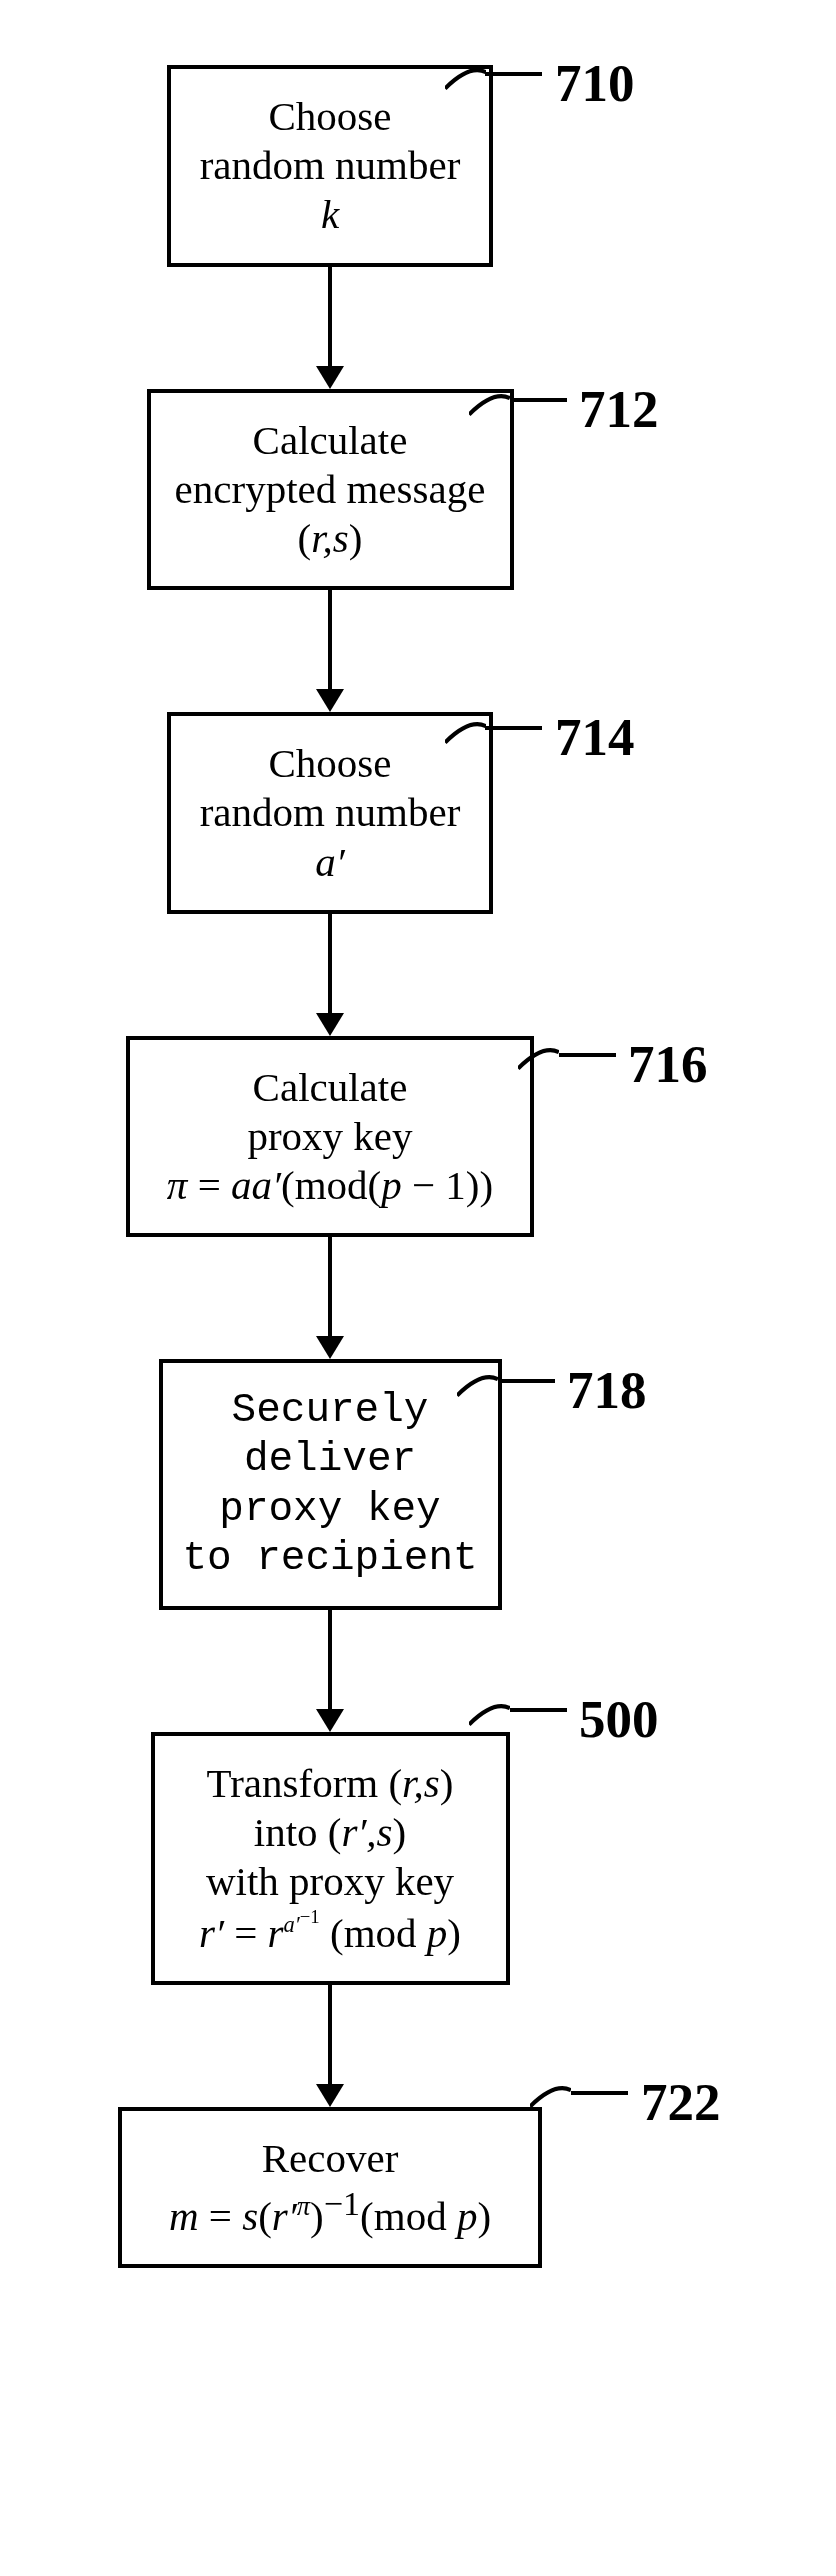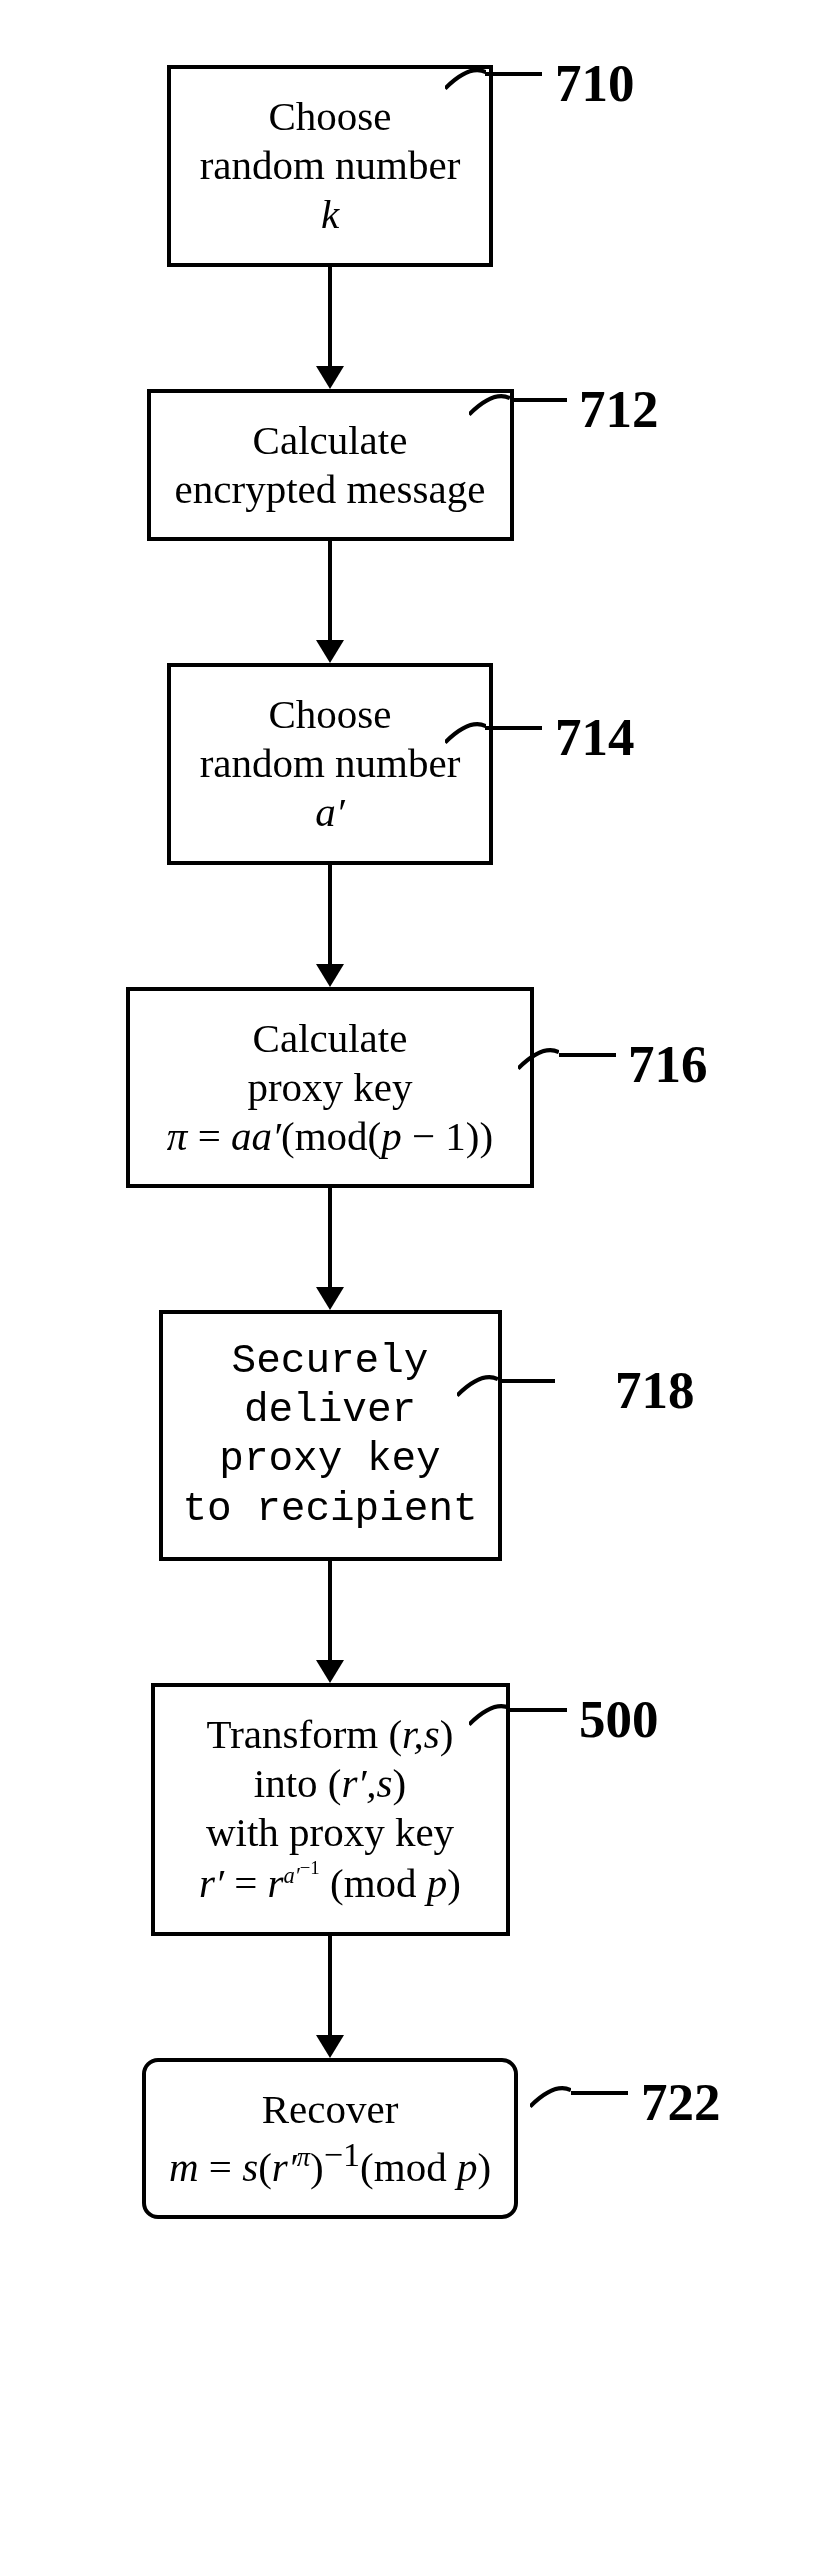--- a/index.html
+++ b/index.html
@@ -92,6 +92,7 @@
     <div class="box" style="width:367px;">
       <div>Calculate</div>
       <div>encrypted message</div>
+      <div>(<span class="italic">r,s</span>)</div>
     </div>
     <div class="conn">
         <div class="line"></div>

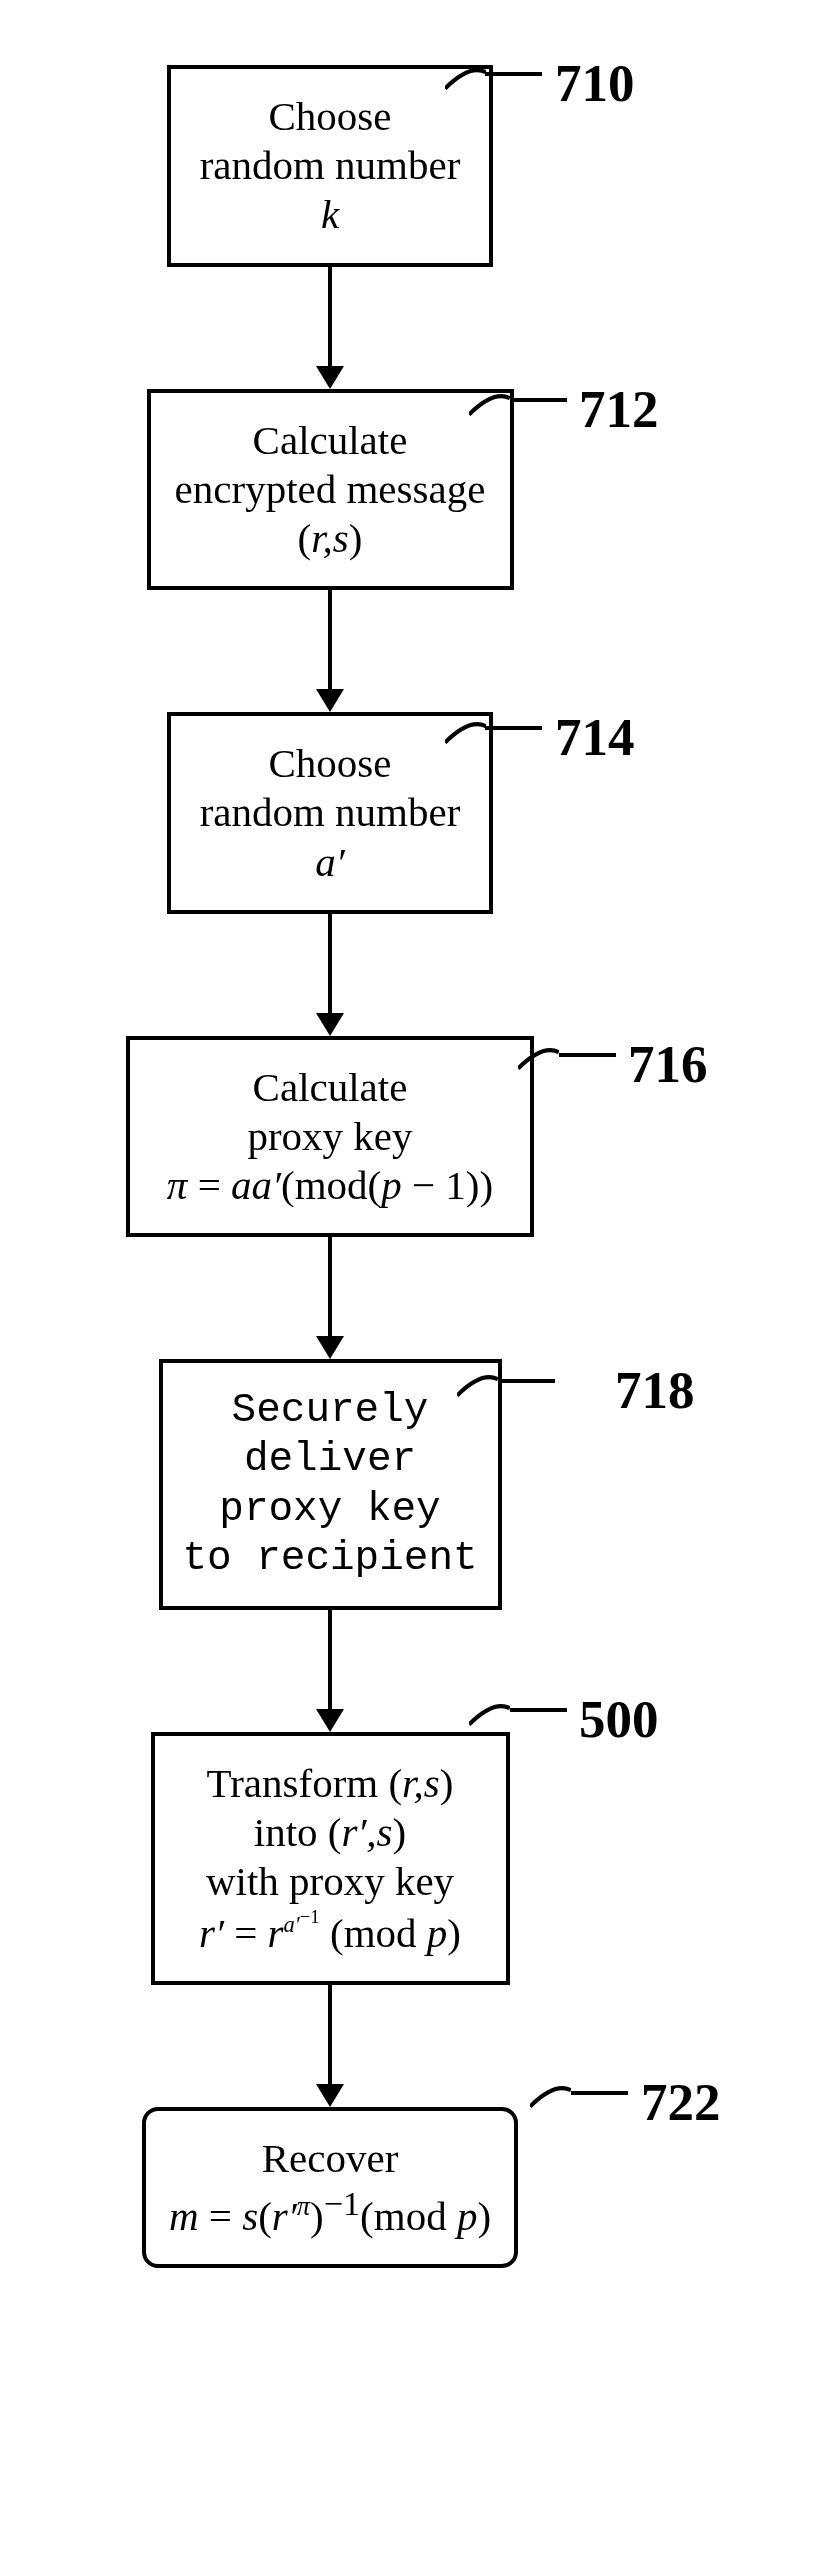--- a/index.html
+++ b/index.html
@@ -181,7 +181,7 @@
       <path d="M0,30 Q30,0 50,10" stroke="#000" stroke-width="5" fill="none"></path>
     </svg>
   <div class="lead" style="left:498px; top:1379px;"></div>
-  <div class="label" style="left:567px; top:1360px;margin-left:48px;">718</div>
+  <div class="label" style="left:567px; top:1360px;">718</div>
 
   <svg class="curve" style="left:469px; top:1700px;" viewBox="0 0 50 60" width="41" height="49">
       <path d="M0,30 Q30,0 50,10" stroke="#000" stroke-width="5" fill="none"></path>

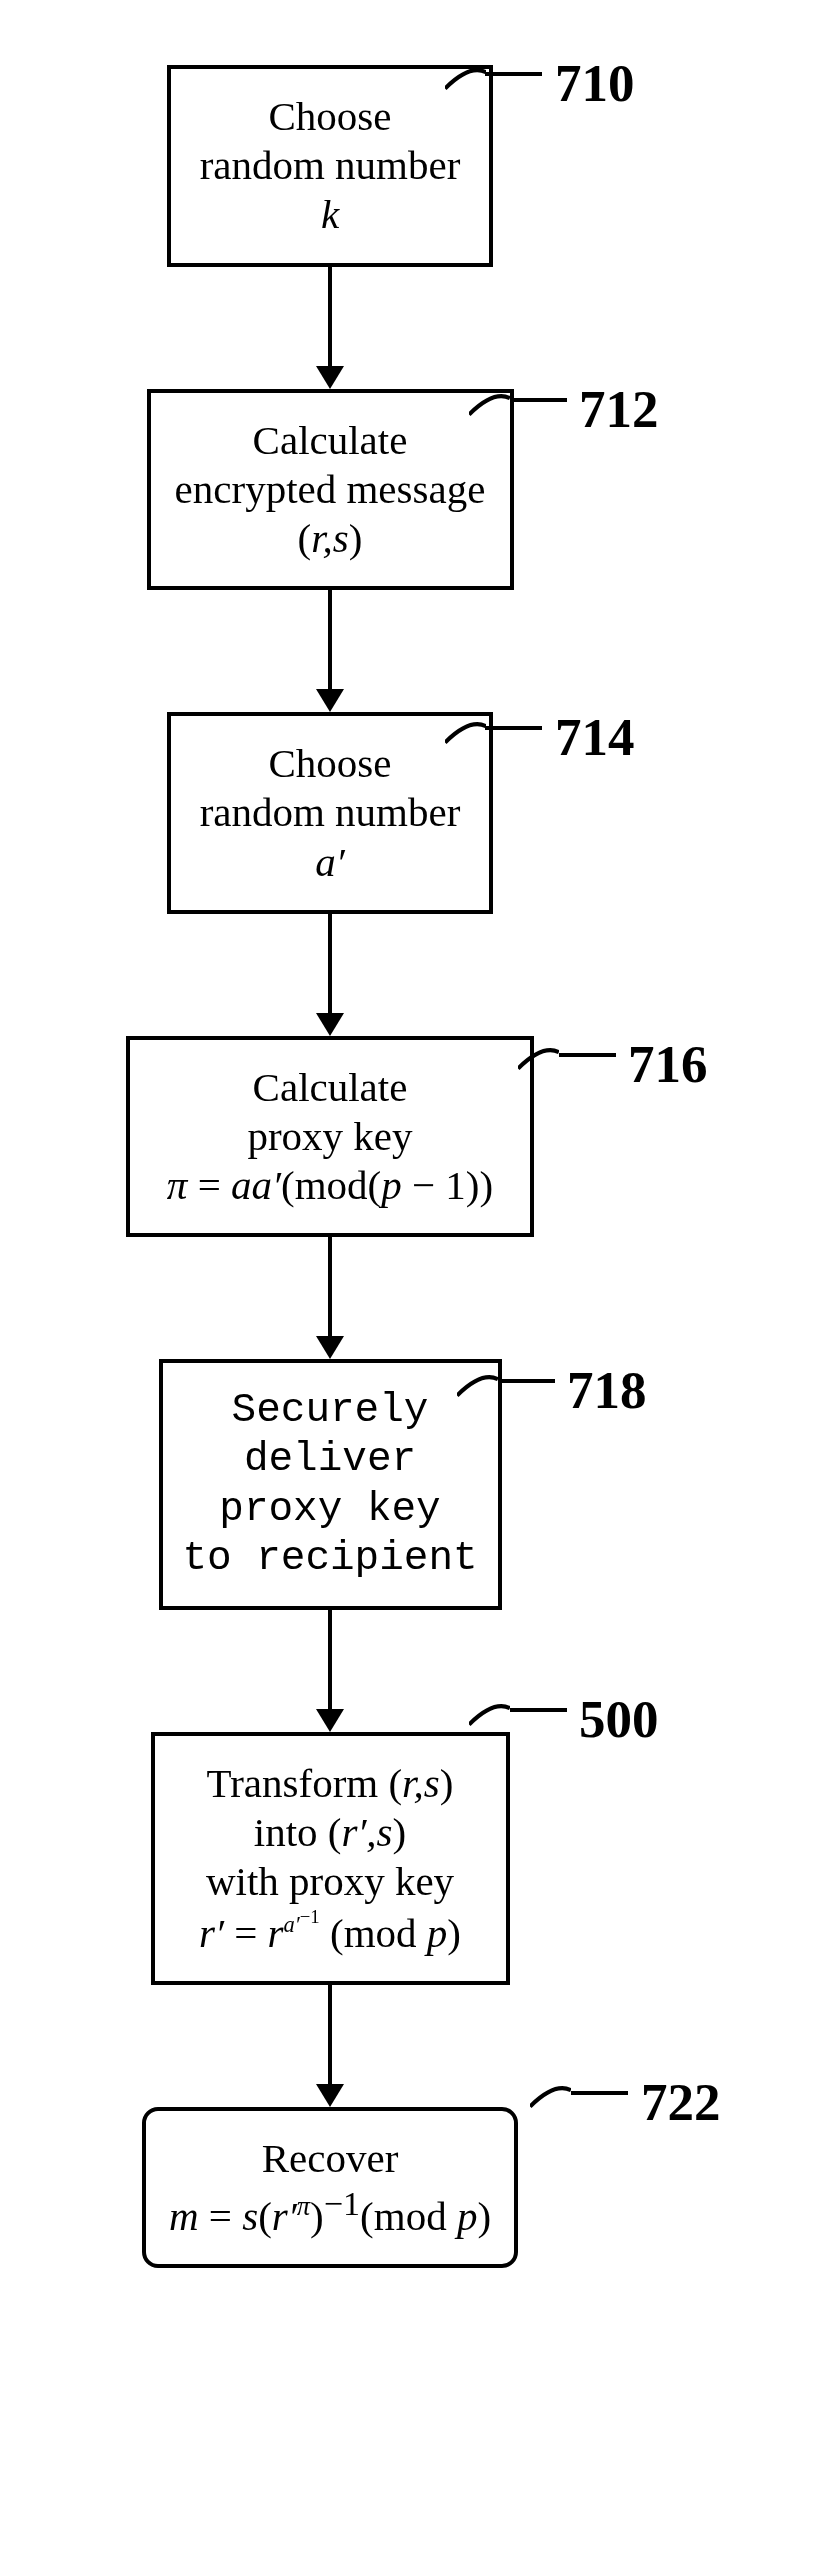--- a/index.html
+++ b/index.html
@@ -144,7 +144,7 @@
         <div class="head"></div>
       </div>
 
-    <div class="box" style="width:376px;border-radius:16px;">
+    <div class="box" style="width:424px;">
       <div>Recover</div>
       <div>
         <span class="italic">m</span> = <span class="italic">s</span>(<span class="italic">r′</span><sup class="italic" style="font-size:0.65em;">π</sup>)<sup>−1</sup>(mod <span class="italic">p</span>)

